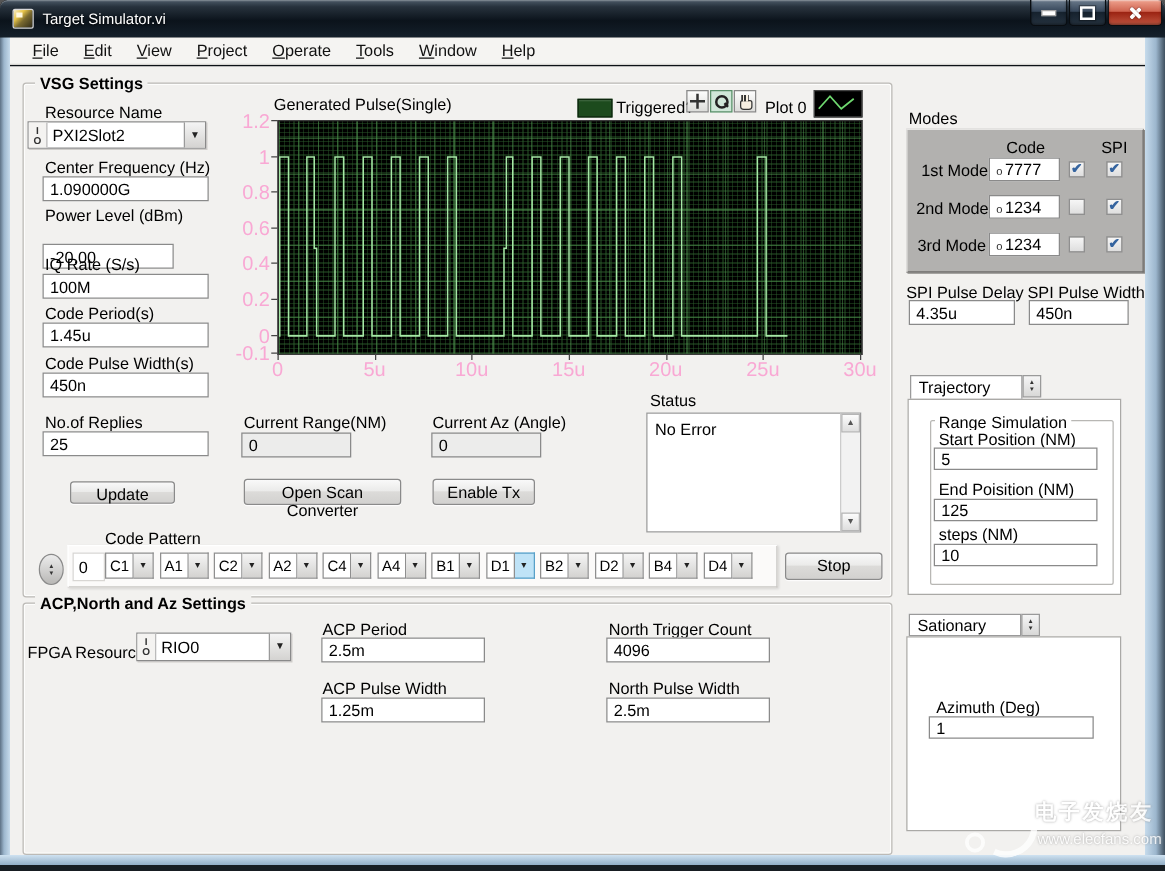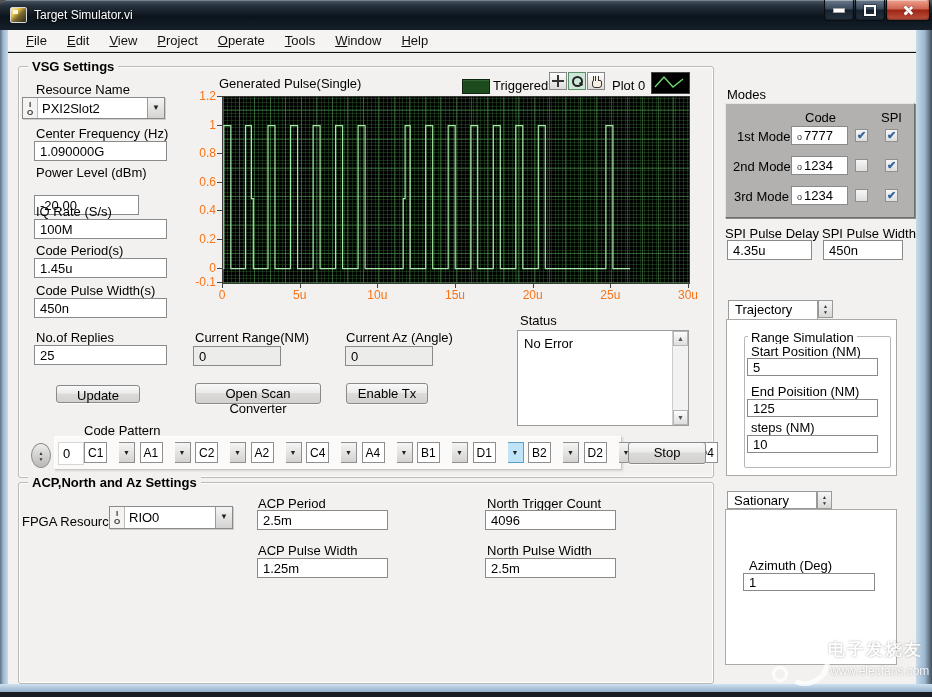--- a/index.html
+++ b/index.html
@@ -50,7 +50,7 @@
       repeating-linear-gradient(0deg, rgba(80,150,80,.50) 0 1px, transparent 1px 28.6px),
       repeating-linear-gradient(90deg, rgba(45,95,45,.45) 0 1px, transparent 1px 3.9px),
       repeating-linear-gradient(0deg, rgba(45,95,45,.45) 0 1px, transparent 1px 3.6px);}
-  .tick-label{position:absolute;font-size:12px;color:#f97316;}
+  .tick-label{position:absolute;font-size:16px;color:#f9a8d4;}
   .led{position:absolute;left:462px;top:79px;width:26px;height:13px;background:#1c4b1d;border:1px solid #0d260e;box-shadow:inset 0 1px 1px rgba(255,255,255,.15);}
   .palette-btn{position:absolute;width:18px;height:18px;background:linear-gradient(#fdfdfd,#dcdcda);border:1px solid #888;box-sizing:border-box;display:flex;align-items:center;justify-content:center;}
   .palette-btn.sel{background:#cfe7d8;border-color:#5a8f6a;}

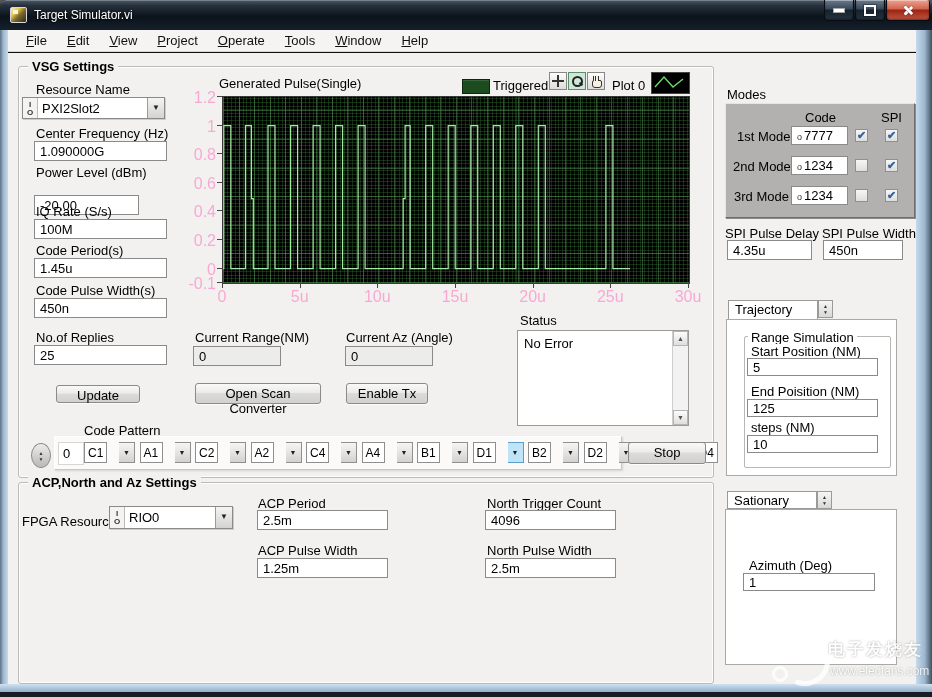--- a/index.html
+++ b/index.html
@@ -73,7 +73,7 @@
   
   #cp-strip{position:absolute;left:54px;top:436px;width:566px;height:32px;background:#fbfaf9;border-top:1px solid #fff;border-left:1px solid #fff;border-right:1px solid #c9c7c4;border-bottom:1px solid #c9c7c4;box-shadow:1px 1px 2px rgba(0,0,0,.12);}
   #cp-items{position:absolute;left:84px;top:442px;width:530px;height:21px;display:flex;gap:4.5px;}
-  .cp-combo{display:flex;height:21px;gap:12px;}
+  .cp-combo{display:flex;height:21px;}
   .cp-text{width:23px;background:#fff;border:1px solid #8f8f8f;font-size:12px;padding:3px 0 0 3px;box-sizing:border-box;}
   .cp-arrow{width:16px;background:linear-gradient(#f5f5f5,#d3d2d0);border:1px solid #8f8f8f;border-left:none;font-size:7px;color:#222;text-align:center;padding-top:6px;box-sizing:border-box;}
   .cp-arrow.hl{background:#bfe3f7;border-color:#58a0c8;}

